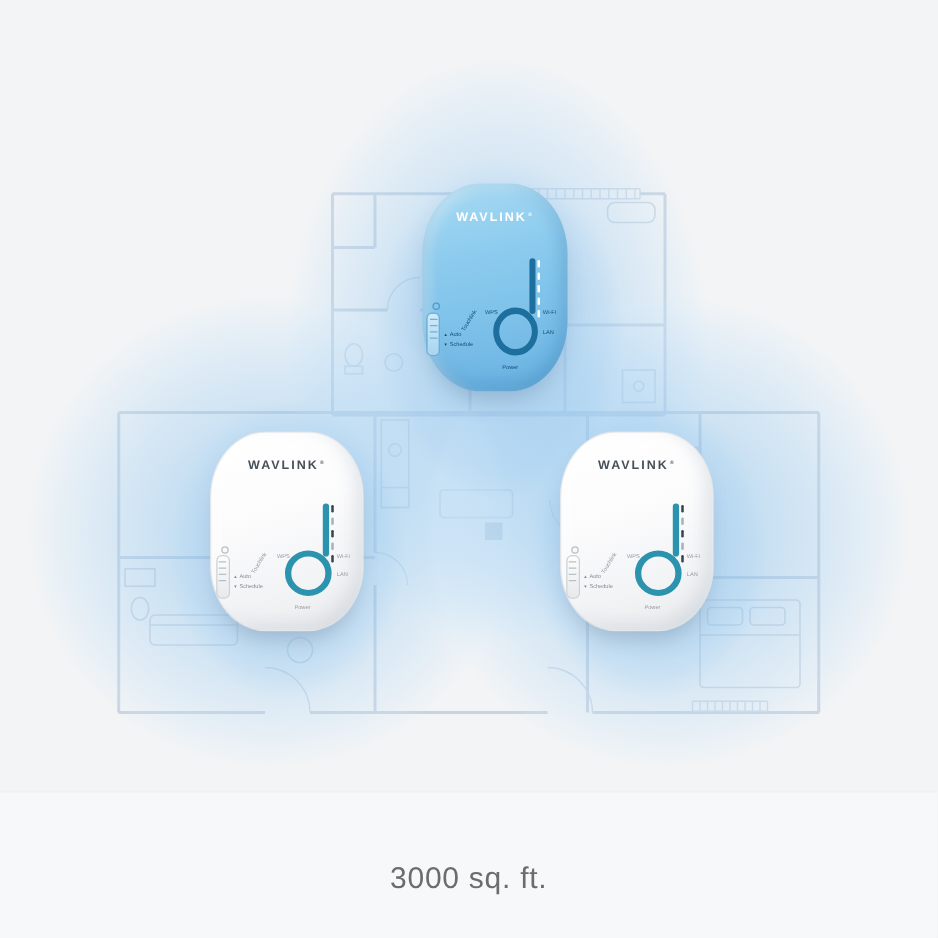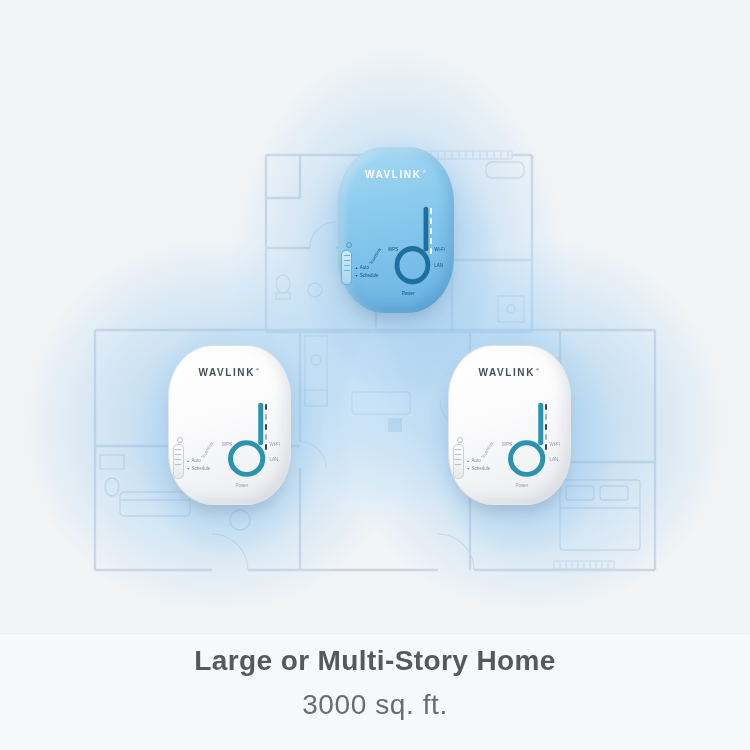--- a/index.html
+++ b/index.html
@@ -256,7 +256,6 @@
   </div>
 
   <div class="bottom-band"></div>
-  <div class="caption cap-title">Large or Multi-Story Home</div>
   <div class="caption cap-sub">3000 sq. ft.</div>
 
 </div>

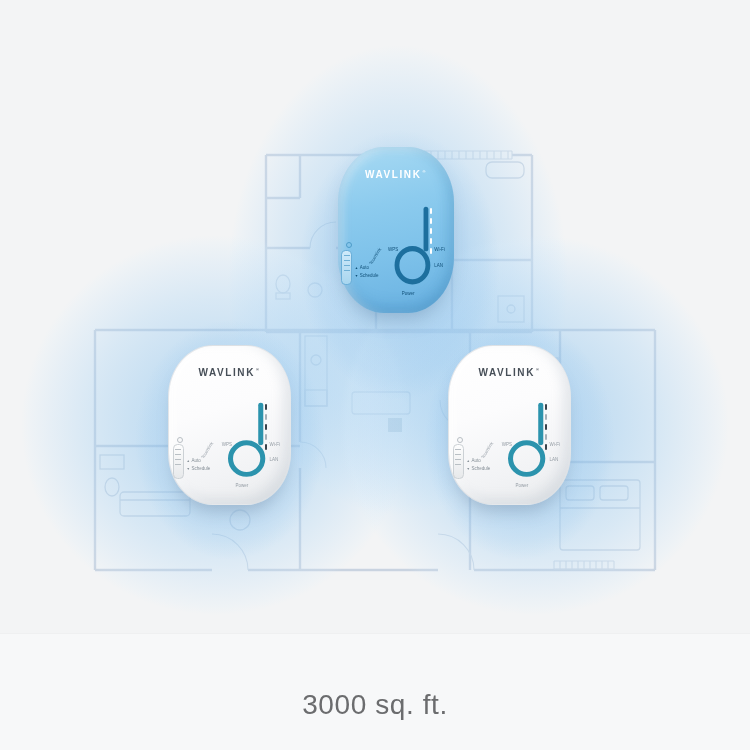--- a/index.html
+++ b/index.html
@@ -98,7 +98,7 @@
     background:rgba(255,255,255,.38);border-top:1px solid rgba(0,0,0,.03);}
   .caption{position:absolute;left:0;width:750px;text-align:center;z-index:6;}
   .cap-title{top:645px;font-size:28px;font-weight:bold;color:#57585a;letter-spacing:.4px;}
-  .cap-sub{top:689px;font-size:28px;color:#6b6c6e;letter-spacing:.6px;}
+  .cap-sub{top:689px;font-size:24px;color:#6b6c6e;letter-spacing:.6px;}
 </style>
 </head>
 <body>

